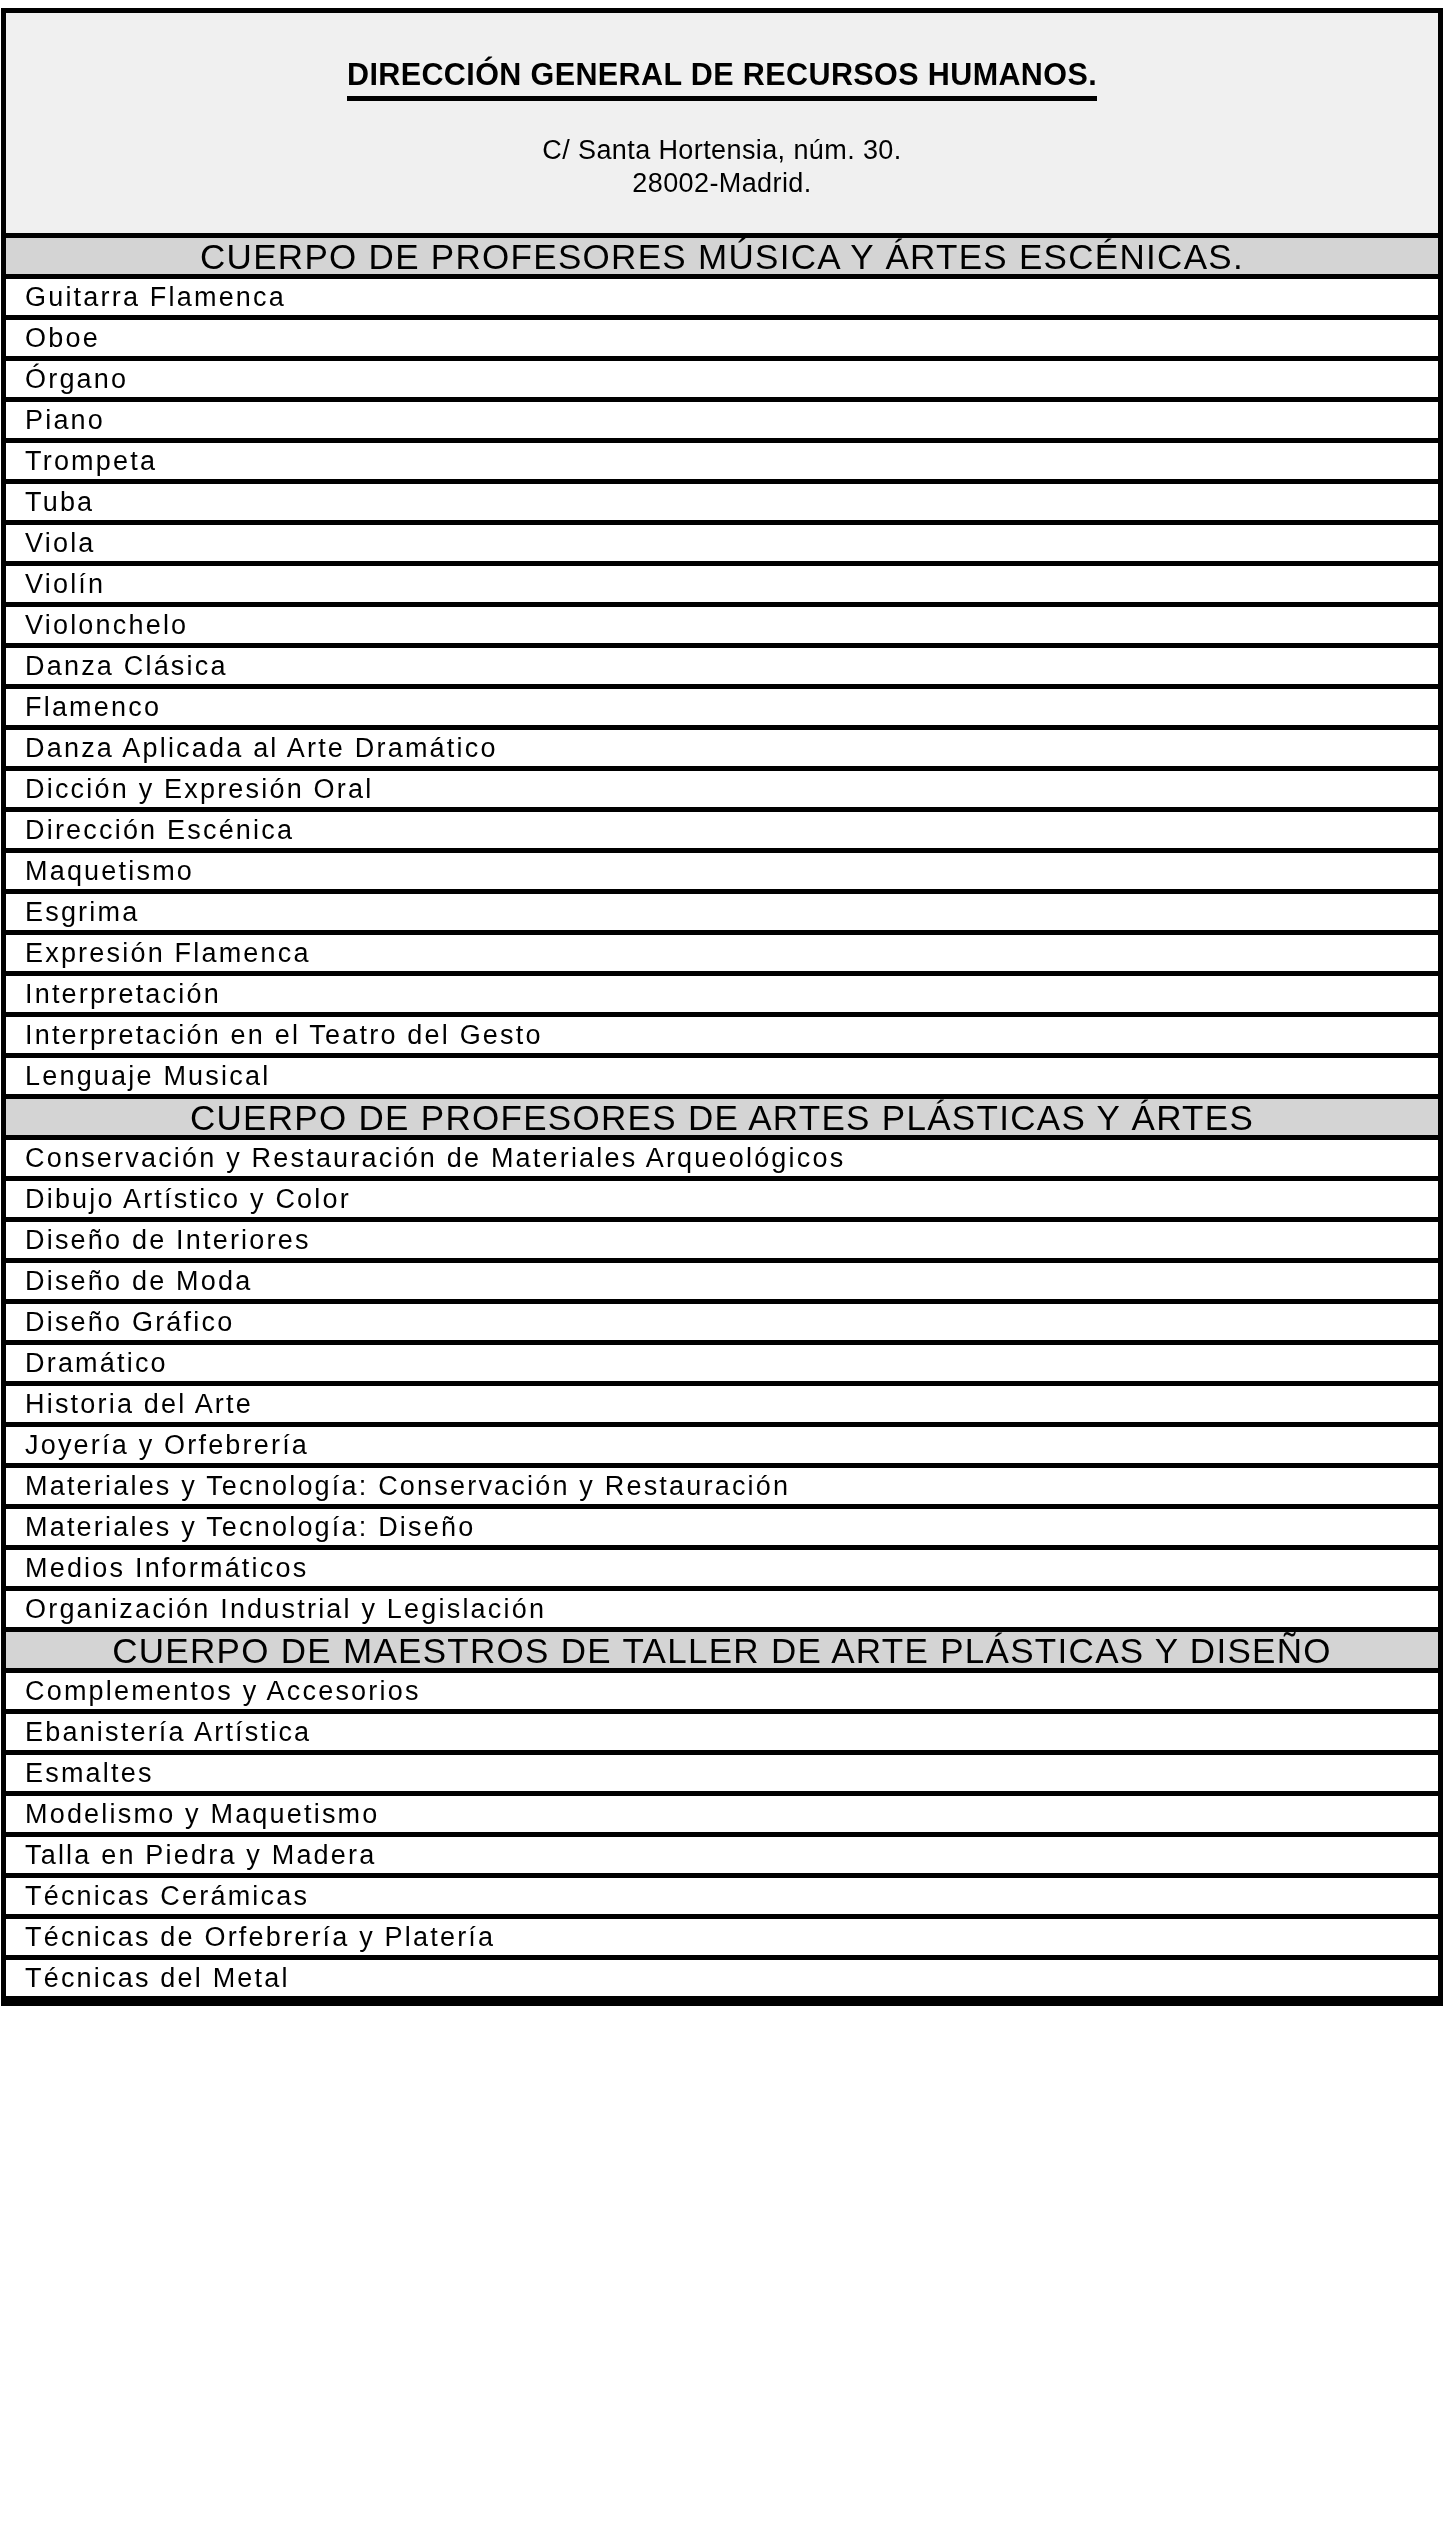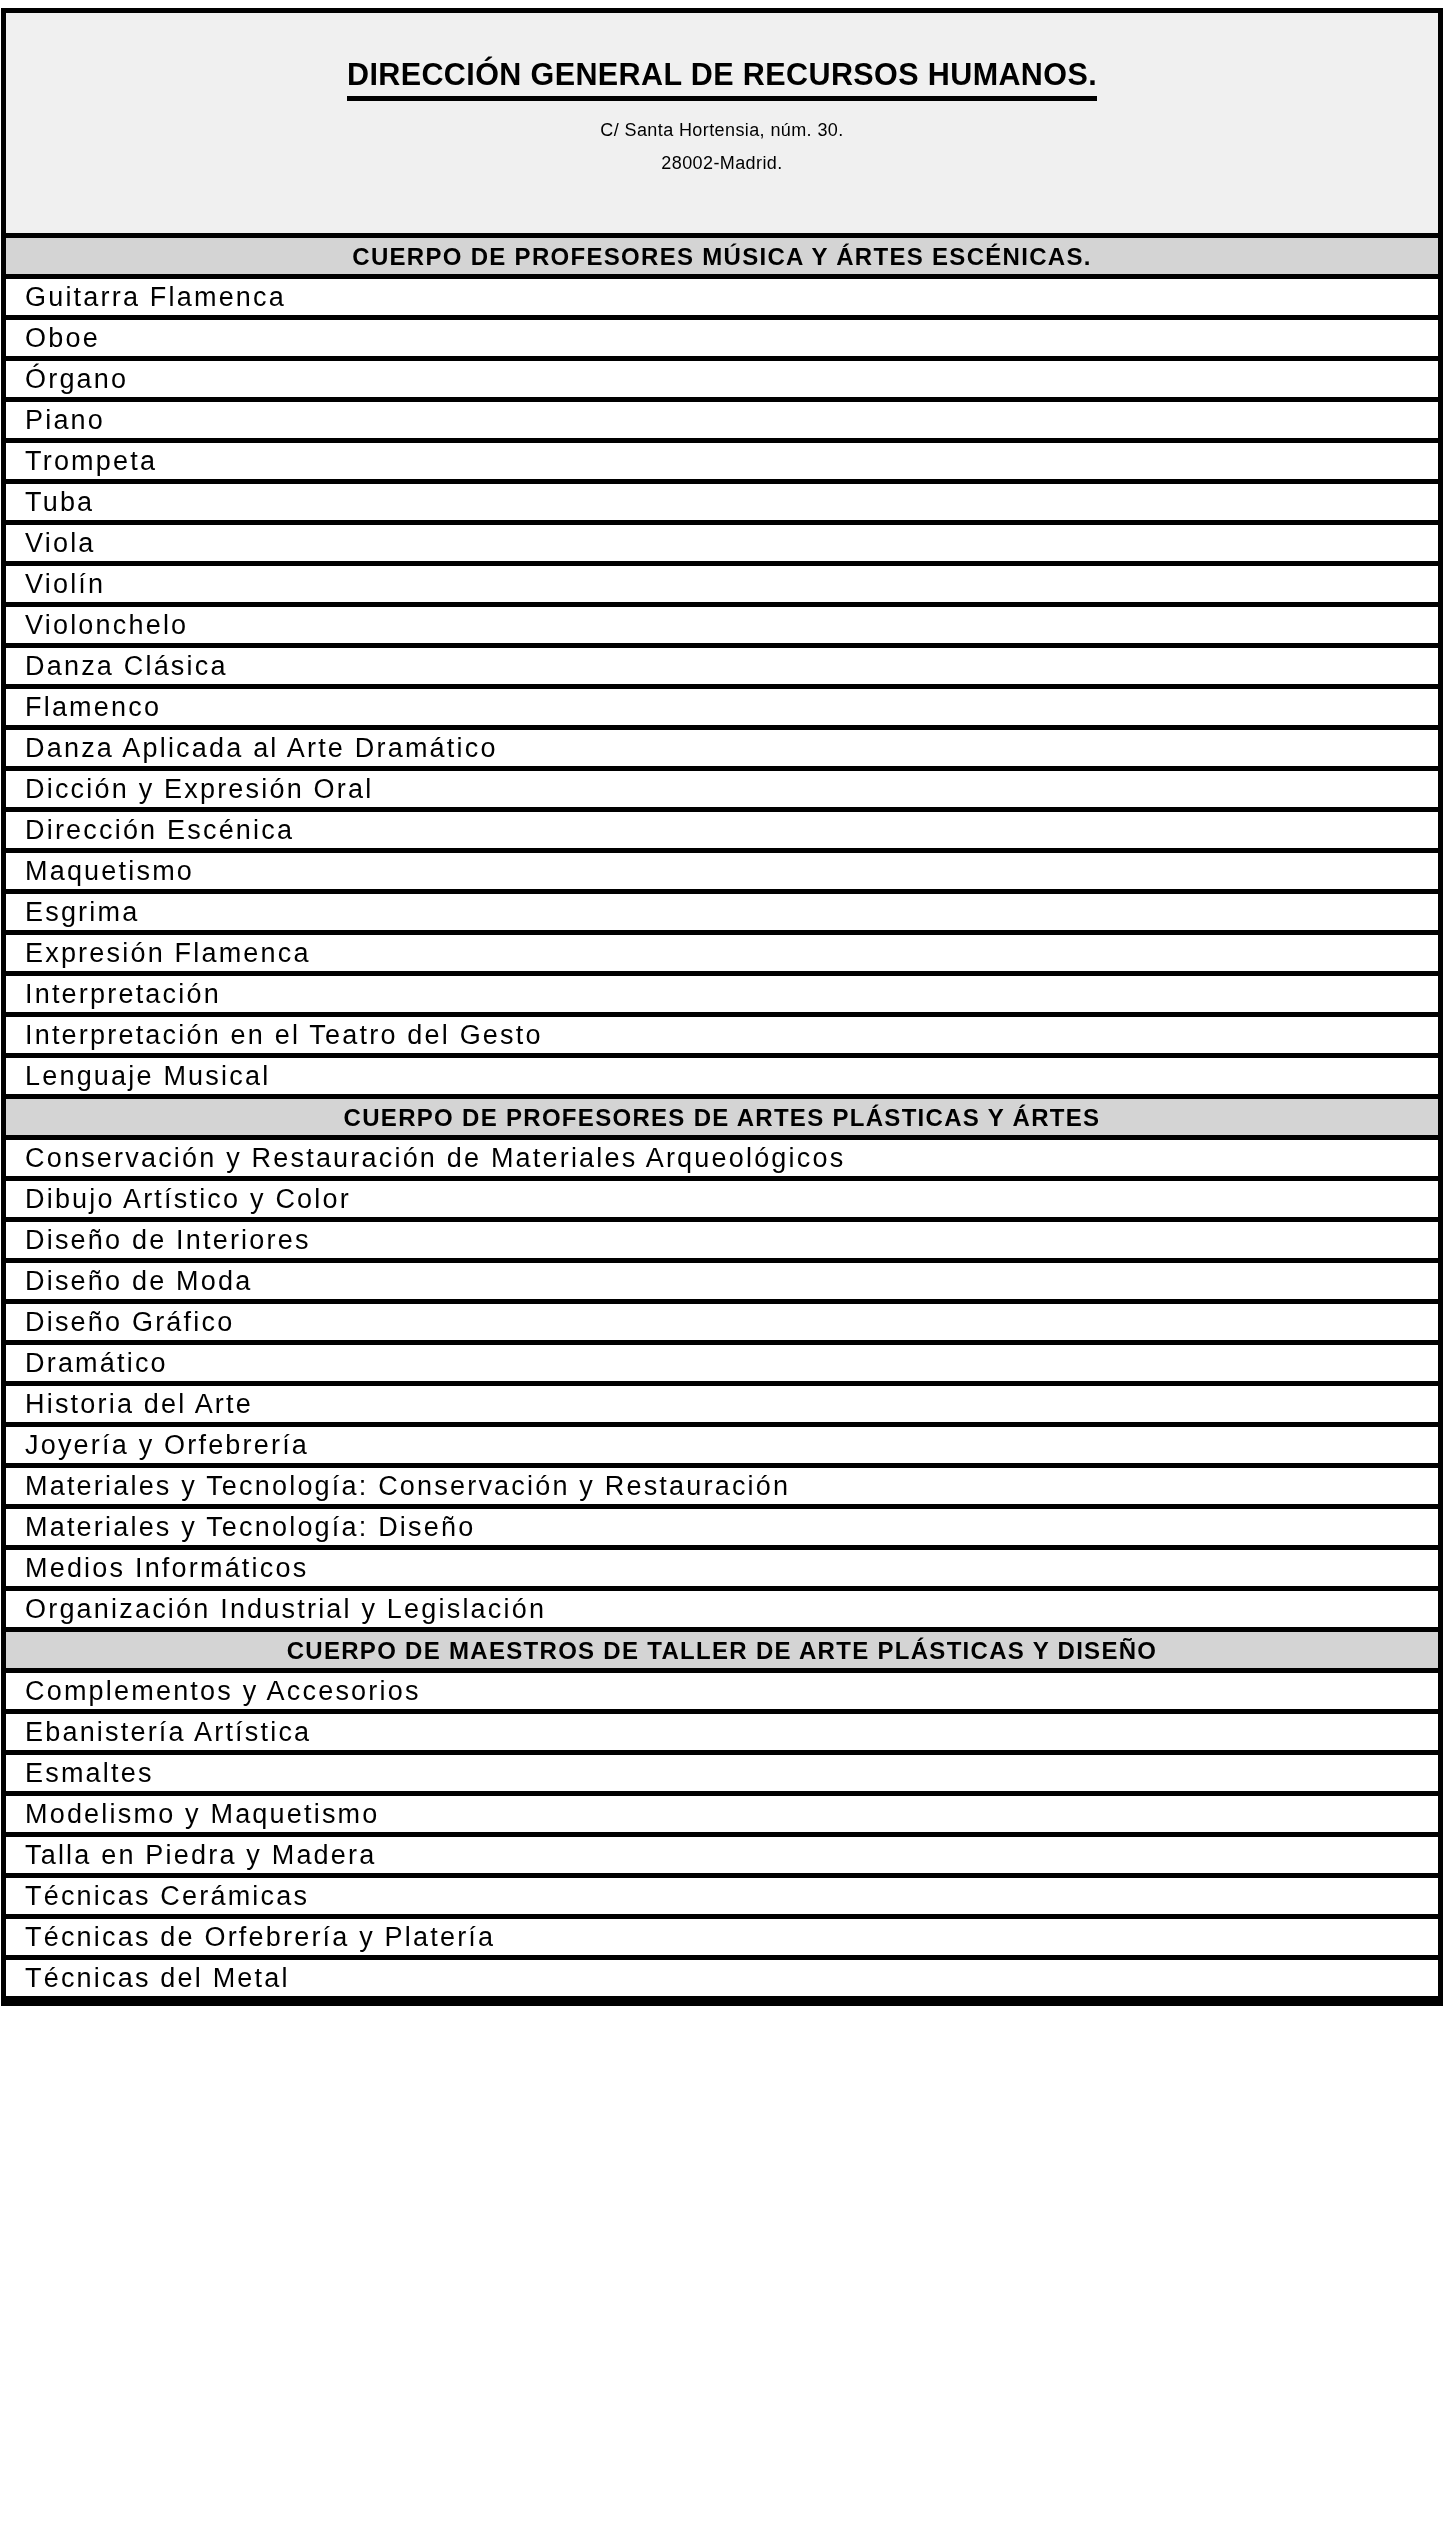--- a/index.html
+++ b/index.html
@@ -42,8 +42,8 @@
     white-space: nowrap;
   }
   .address {
-    margin-top: 13px;
-    font-size: 18px;
+    margin-top: 33px;
+    font-size: 27px;
     line-height: 33px;
     letter-spacing: 0.4px;
   }

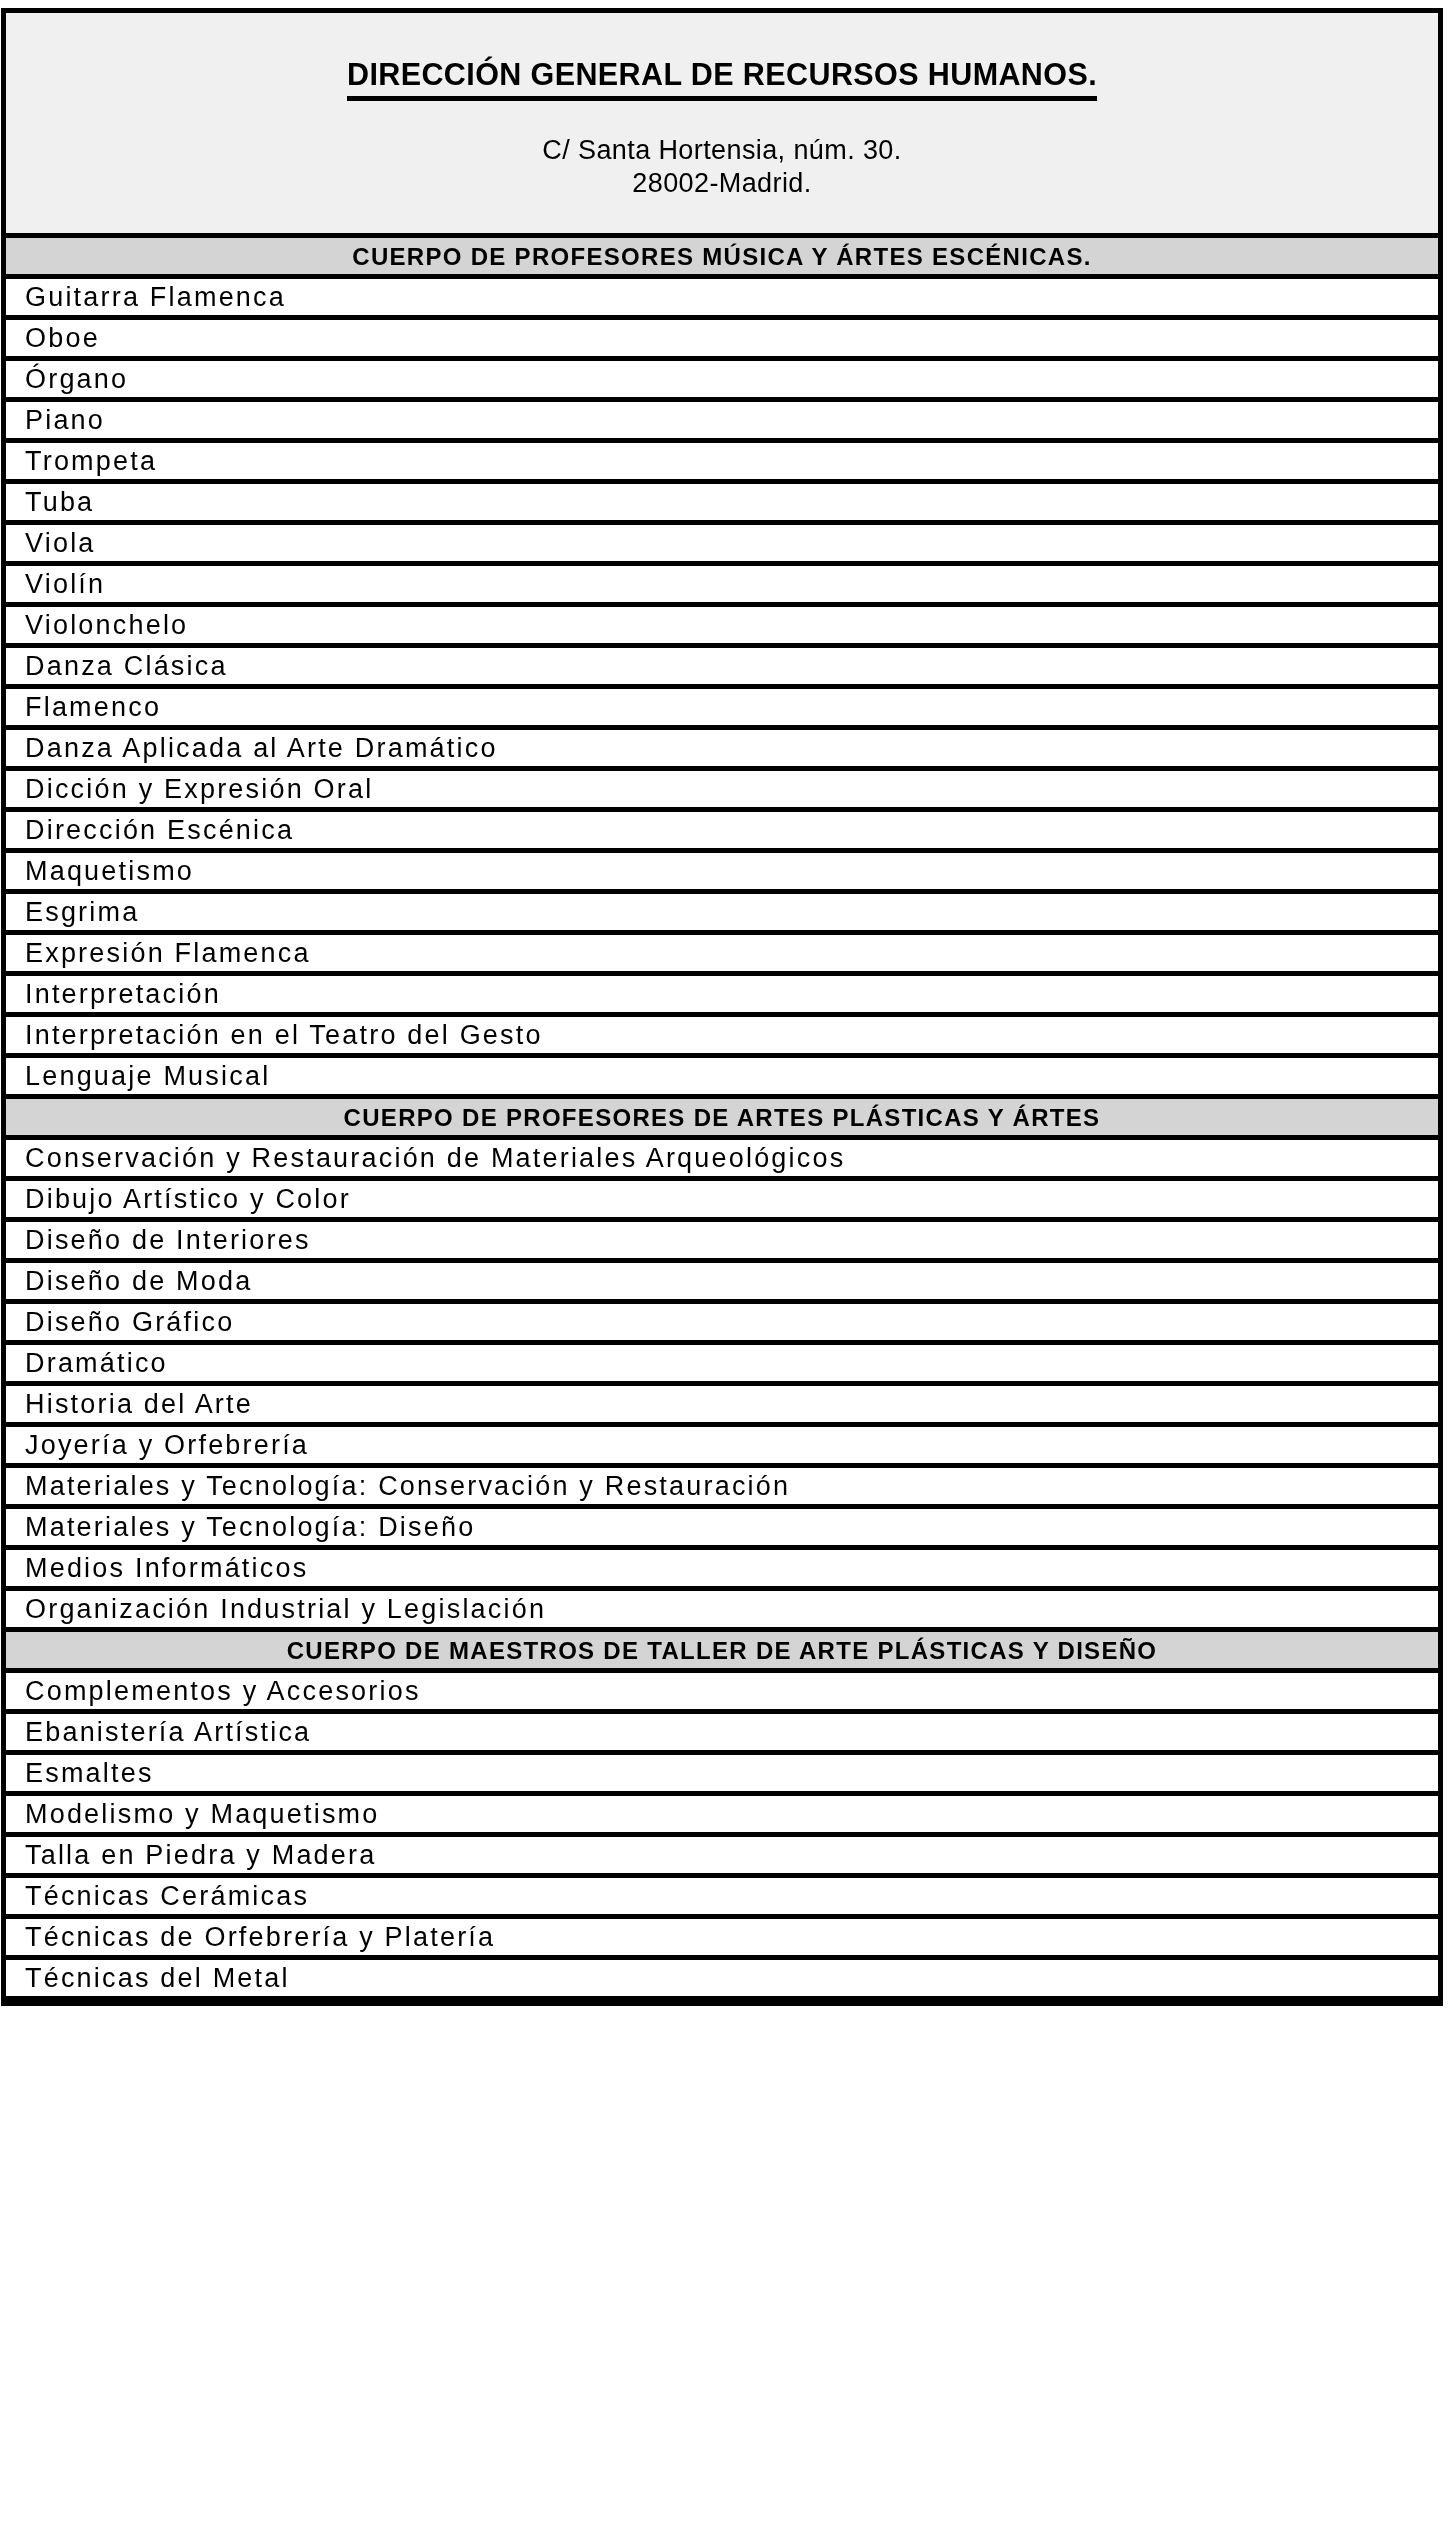--- a/index.html
+++ b/index.html
@@ -52,8 +52,8 @@
     line-height: 37px;
     background: var(--band-bg, #d4d4d4);
     border-bottom: 5.2px solid var(--border-color, #000000);
-    font-size: 24px;
-    font-weight: bold;
+    font-size: 35px;
+    font-weight: normal;
     letter-spacing: 1.3px;
     text-align: center;
     white-space: nowrap;

